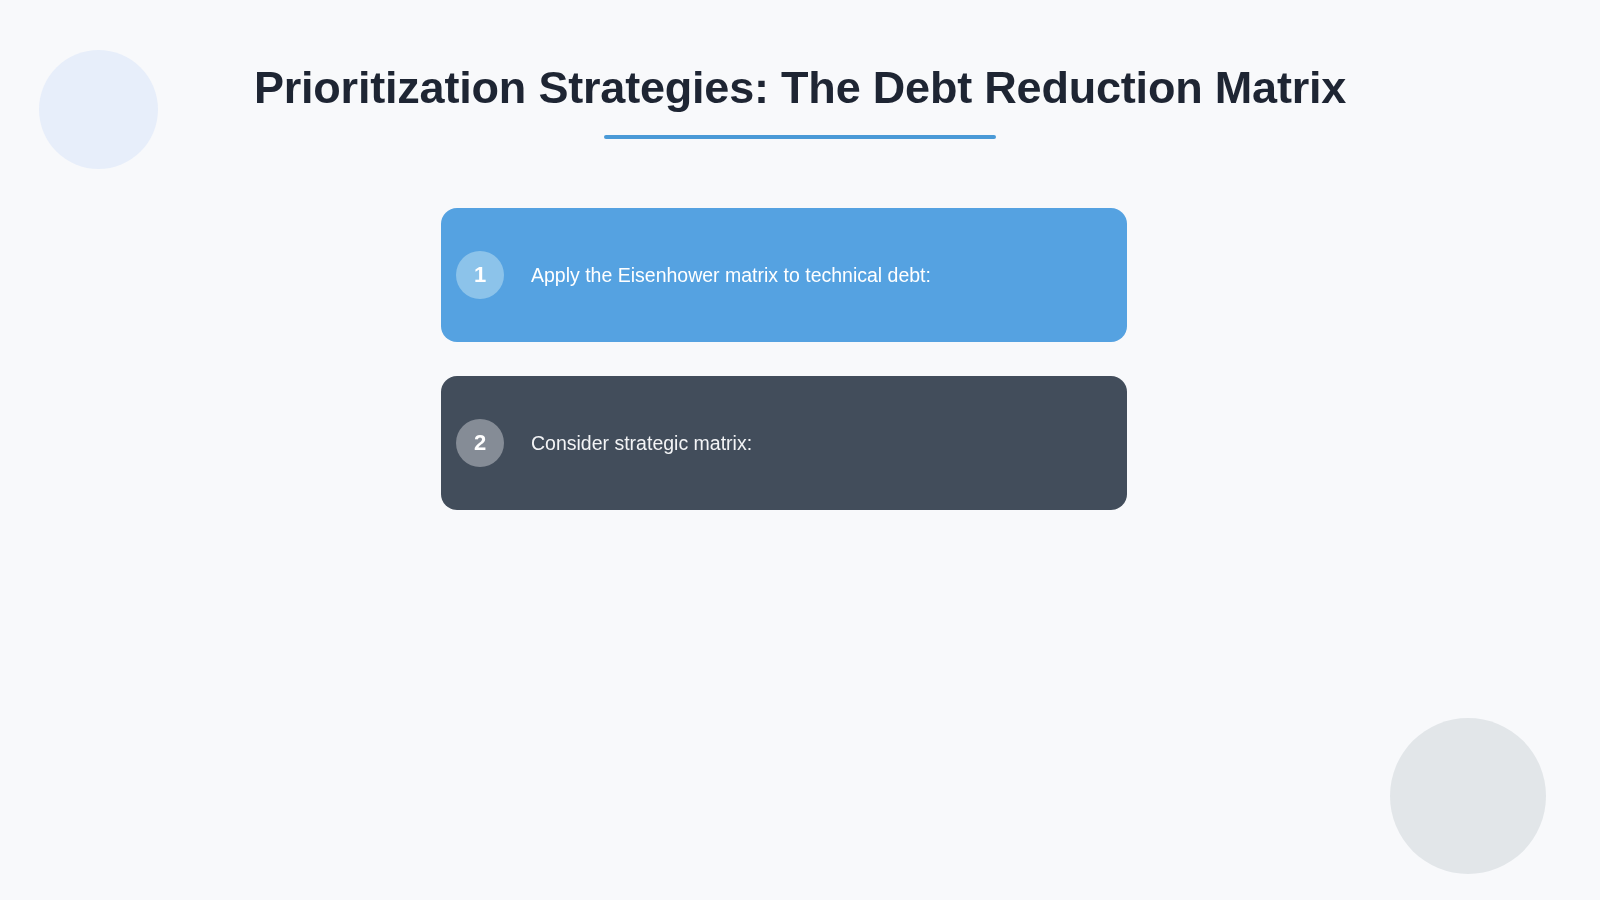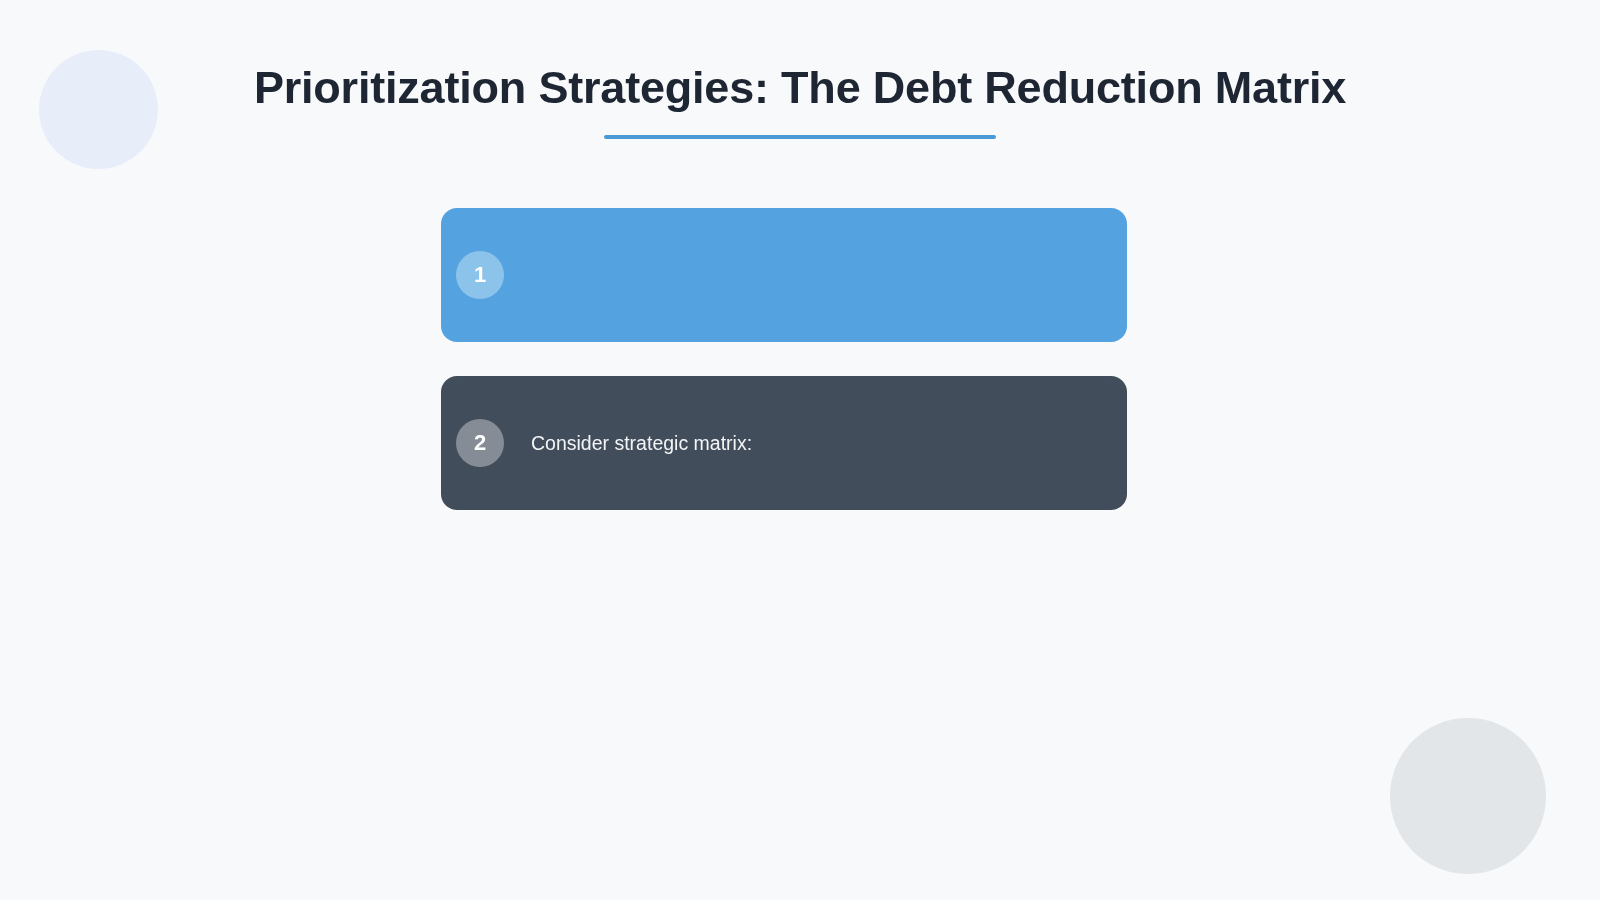--- a/index.html
+++ b/index.html
@@ -143,6 +143,7 @@
 
     <div class="card card--primary">
       <div class="card-badge">1</div>
+      <div class="card-text">Apply the Eisenhower matrix to technical debt:</div>
     </div>
 
     <div class="card card--dark">

